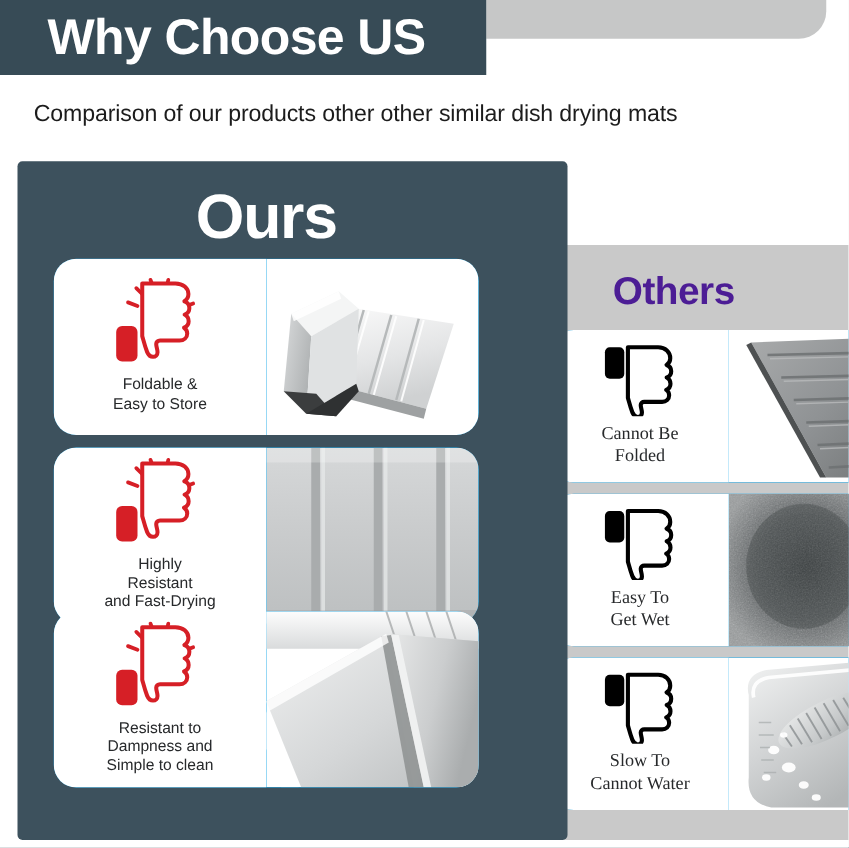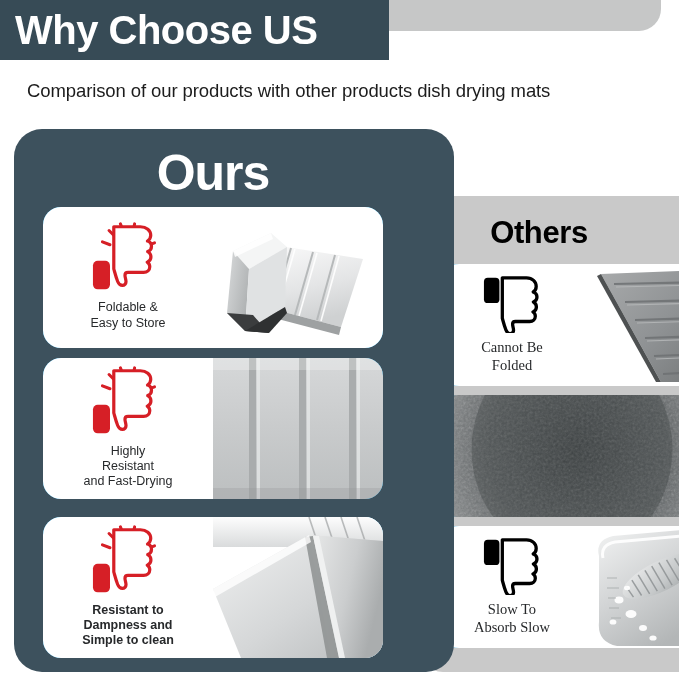--- a/index.html
+++ b/index.html
@@ -44,7 +44,7 @@
     font-size: 40px;
     font-weight: bold;
     letter-spacing: -0.5px;
-    padding-left: 15px;
+    padding-left: 38px;
     line-height: 1;
     white-space: nowrap;
   }

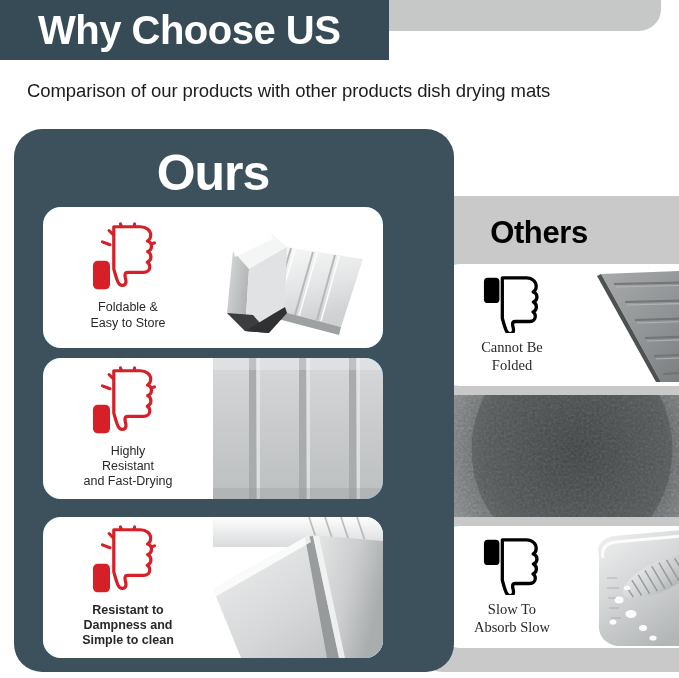--- a/index.html
+++ b/index.html
@@ -170,7 +170,7 @@
     <div class="title-banner-text">Why Choose US</div>
   </div>
 
-  <div class="subtitle">Comparison of our products with other products dish drying mats</div>
+  <div class="subtitle">Comparison of our products other other similar dish drying mats</div>
 
   <div class="others-panel">
     <div class="panel-heading others-heading">Others</div>

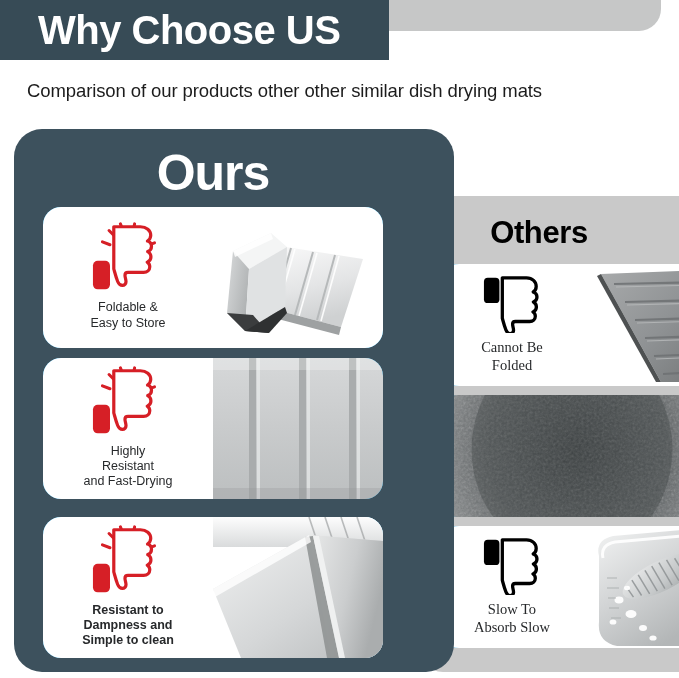--- a/index.html
+++ b/index.html
@@ -67,7 +67,7 @@
     width: 440px;
     height: 543px;
     background: #3d515d;
-    border-radius: 28px;
+    border-radius: 4px;
     z-index: 3;
   }
   .others-panel {

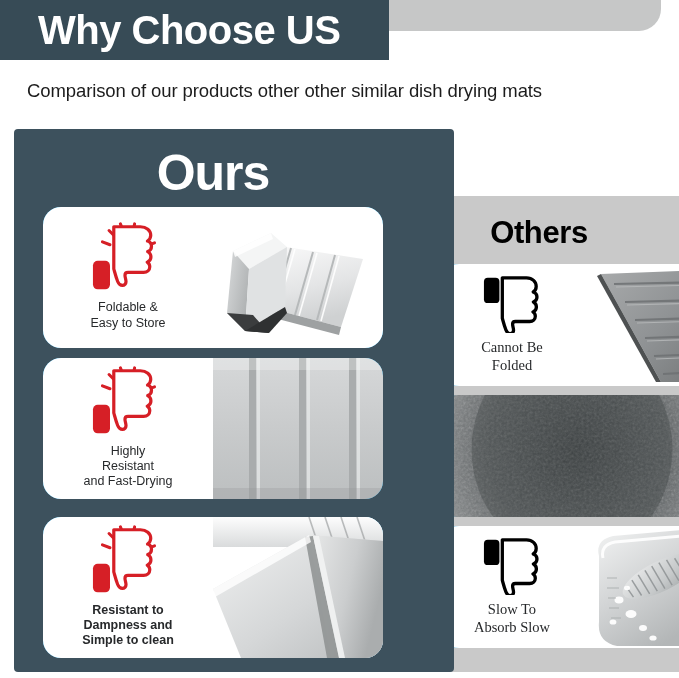--- a/index.html
+++ b/index.html
@@ -99,7 +99,7 @@
     position: absolute;
     left: 0; top: 21px;
     width: 244px;
-    color: #000000;
+    color: #4c1d95;
     font-size: 31px;
     letter-spacing: -0.4px;
   }

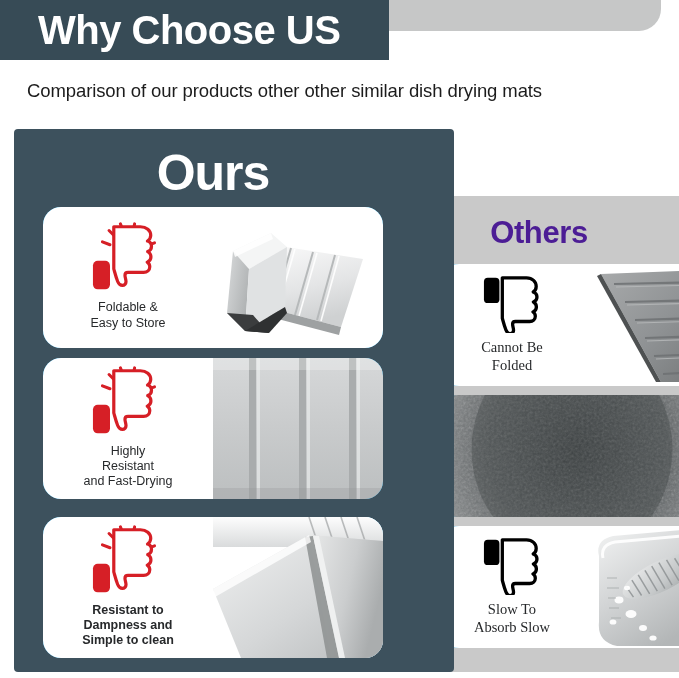--- a/index.html
+++ b/index.html
@@ -226,6 +226,24 @@
     </div>
 
     <div class="card card-others card-others-2">
+      <div class="card-left">
+        <span>
+          <svg class="thumb-icon thumb-down-icon" viewBox="0 0 64 62" aria-hidden="true">
+            <g transform="translate(0,62) scale(1,-1)">
+              <rect x="3" y="31" width="16" height="26" rx="4" fill="#000000"></rect>
+              <path d="M22 57 L47 57 C53 57 57 53 57 48 C57 45.5 55.8 43.6 54 42.4
+                       C56.3 41.6 57.8 39.6 57.8 37.2 C57.8 34.8 56.3 32.8 54.1 32
+                       C56 31 57.2 29.1 57.2 26.9 C57.2 24.6 55.8 22.7 53.7 21.8
+                       C55.2 20.8 56.1 19.2 56.1 17.3 C56.1 14.2 53.6 11.9 50.3 11.9
+                       L35.5 11.9 C33.8 11.9 32.6 10.8 32.6 9.2 C32.6 7 33.6 5.2 33.6 2.9
+                       C33.6 0.9 32.2 -0.6 30.2 -0.6 C28 -0.6 26.6 1 25.7 3.2
+                       C23.9 7.8 22.9 12 22 15.2 Z" fill="#ffffff" stroke="#000000" stroke-width="3.4" stroke-linejoin="round"></path>
+            </g>
+          </svg>
+        </span>
+        <div class="card-label">Easy To
+Get Wet</div>
+      </div>
       <div class="card-photo">
         <svg class="photo-svg" viewBox="0 0 120 122" preserveAspectRatio="xMidYMid slice" aria-hidden="true">
           <defs>

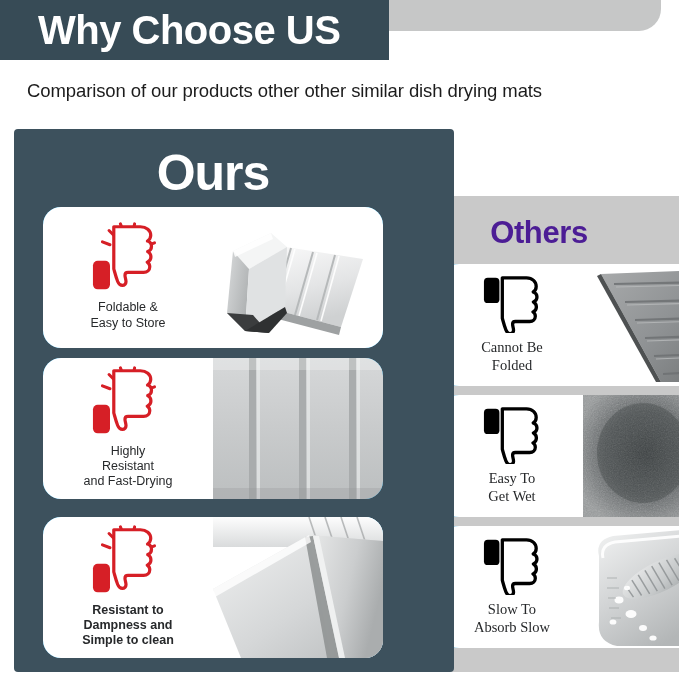--- a/index.html
+++ b/index.html
@@ -116,7 +116,7 @@
   .card-ours { left: 29px; width: 340px; }
   .card-ours-1 { top: 78px;  height: 141px; }
   .card-ours-2 { top: 229px; height: 141px; }
-  .card-ours-3 { top: 388px; height: 141px; font-weight: bold; }
+  .card-ours-3 { top: 360px; height: 141px; }
 
   .card-others { left: 24px; width: 262px; }
   .card-others-1 { top: 68px;  height: 122px; }

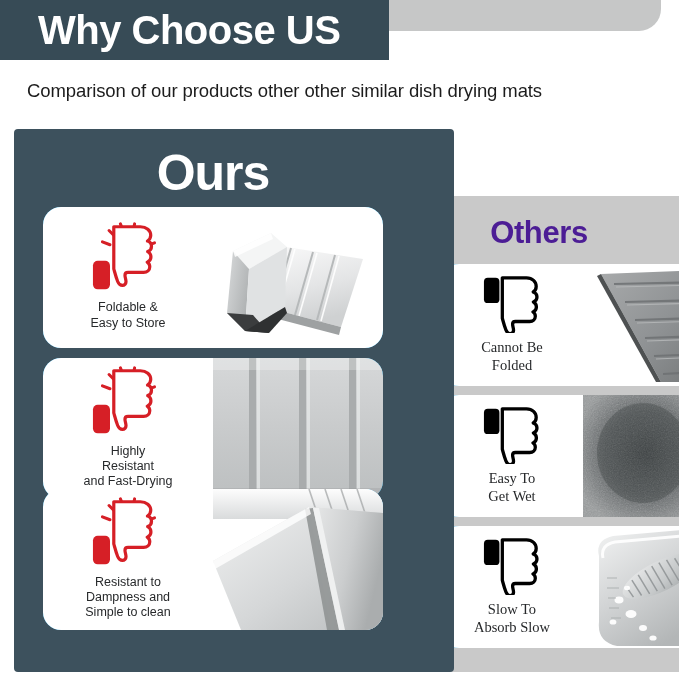--- a/index.html
+++ b/index.html
@@ -285,7 +285,7 @@
           </svg>
         </span>
         <div class="card-label">Slow To
-Absorb Slow</div>
+Cannot Water</div>
       </div>
       <div class="card-photo">
         <svg class="photo-svg" viewBox="0 0 120 122" preserveAspectRatio="xMidYMid slice" aria-hidden="true">

